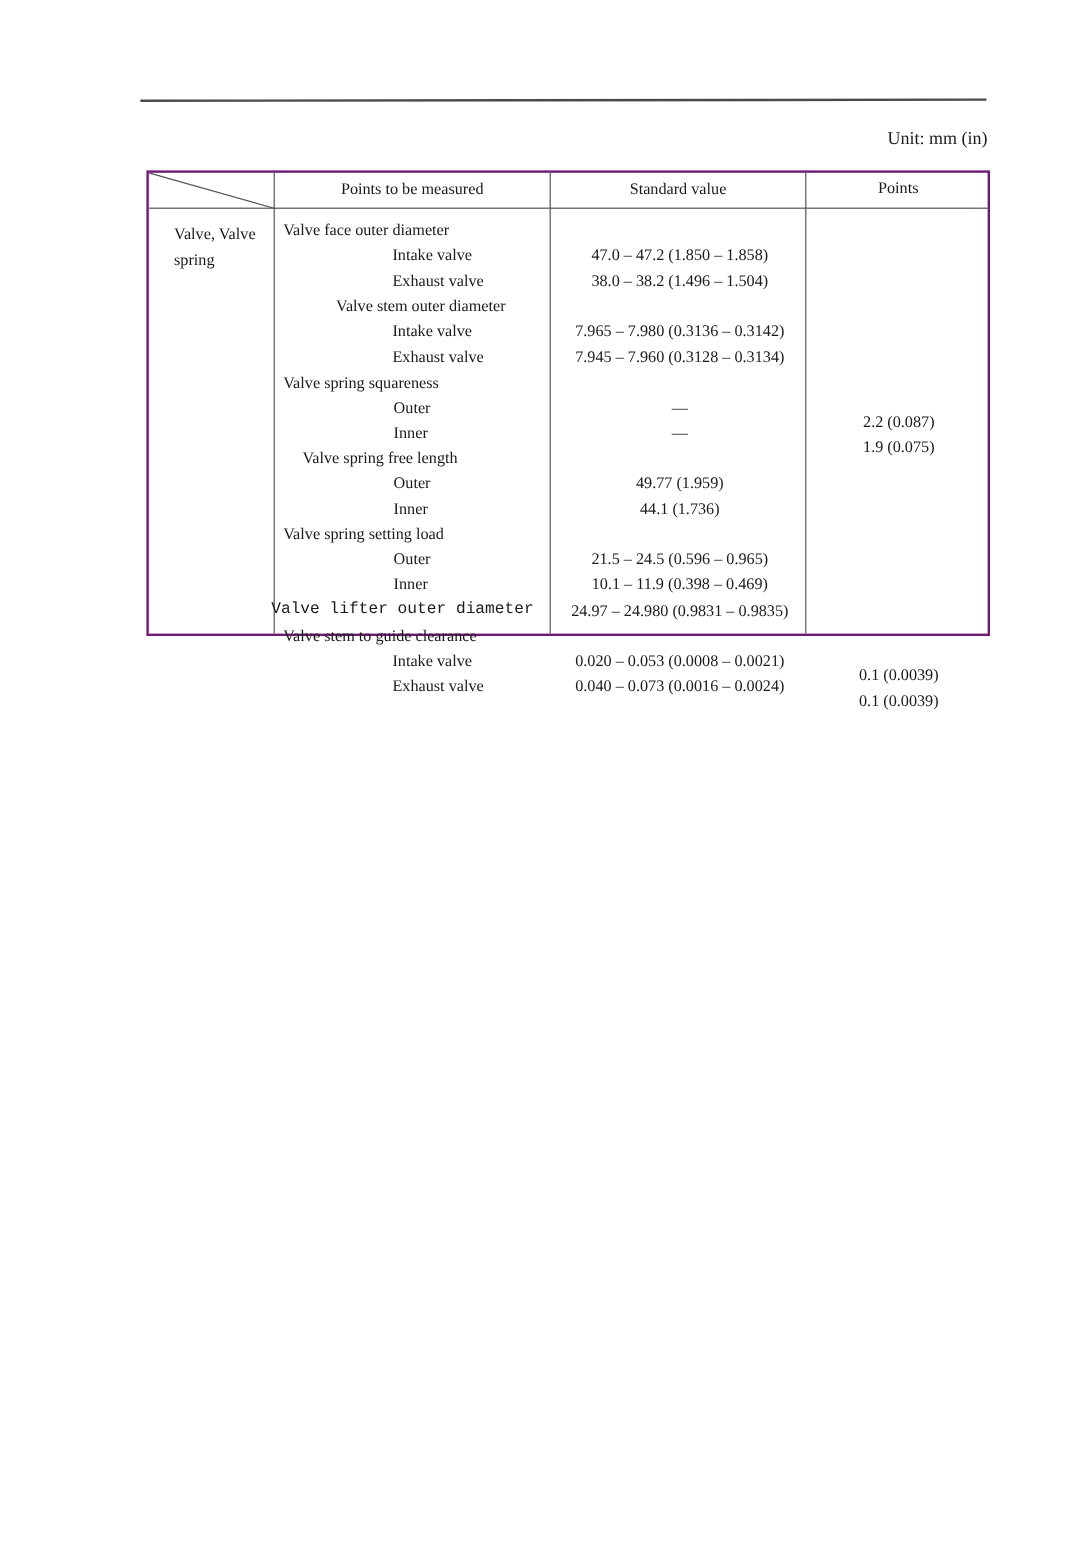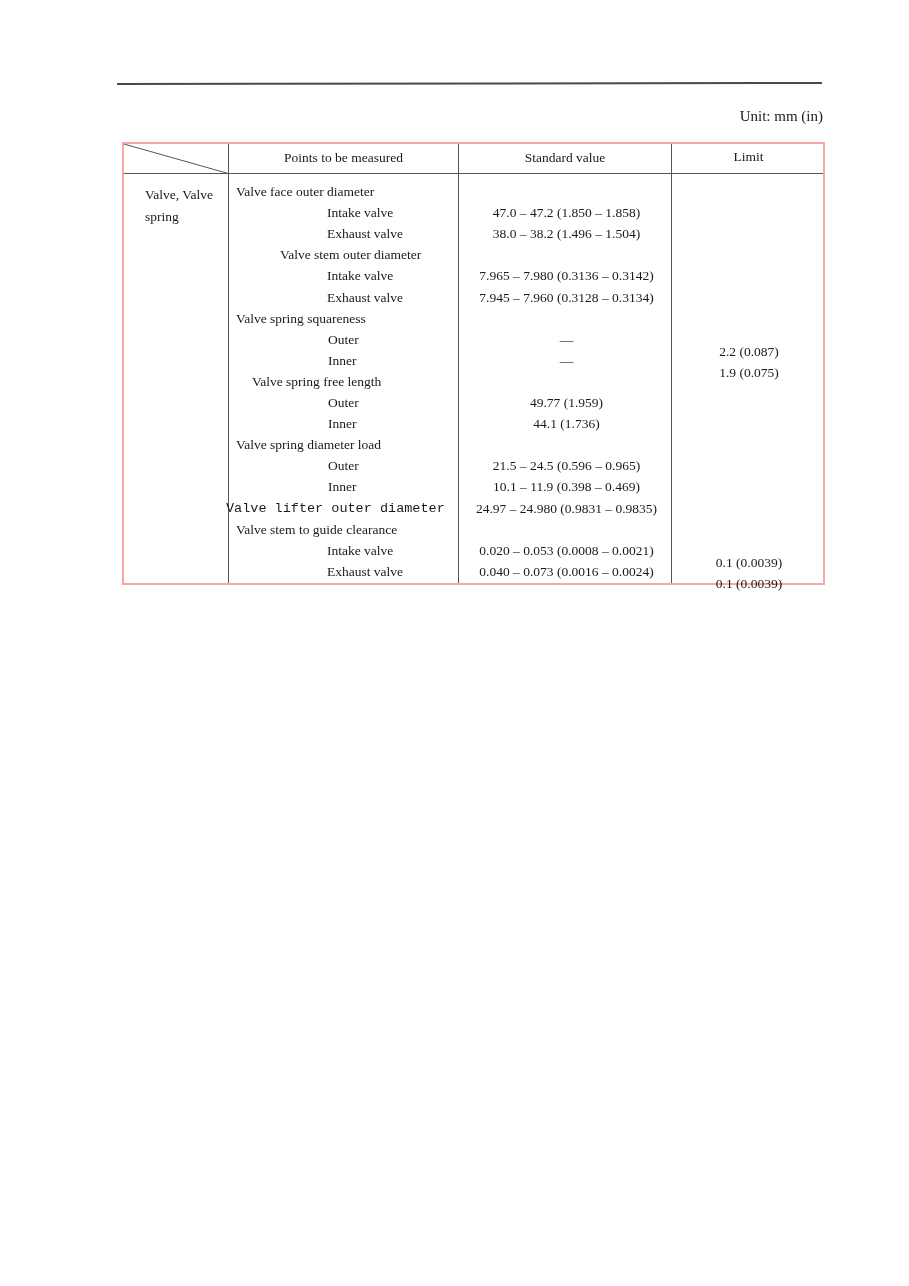--- a/index.html
+++ b/index.html
@@ -8,8 +8,8 @@
   .top-rule { position: absolute; left: 117px; top: 83px; width: 705px; height: 0;
               border-top: 2px solid #4a4a4a; transform: rotate(-0.08deg); transform-origin: left; }
   .unit { position: absolute; right: 86px; top: 108px; font-size: 15px; }
-  .spec-table { position: absolute; left: 122px; top: 142px; width: 703px; height: 443px;
-                border: 2px solid #fca5a5; box-sizing: border-box; }
+  .spec-table { position: absolute; left: 122px; top: 142px; width: 703px; height: 388px;
+                border: 2px solid #701a75; box-sizing: border-box; }
   .col-line { position: absolute; top: 0; bottom: 0; border-left: 1px solid #555; }
   .hdr-line { position: absolute; left: 0; right: 0; top: 29px; border-top: 1px solid #555; }
   .diag { position: absolute; left: 0; top: 0; width: 106px; height: 30px; }

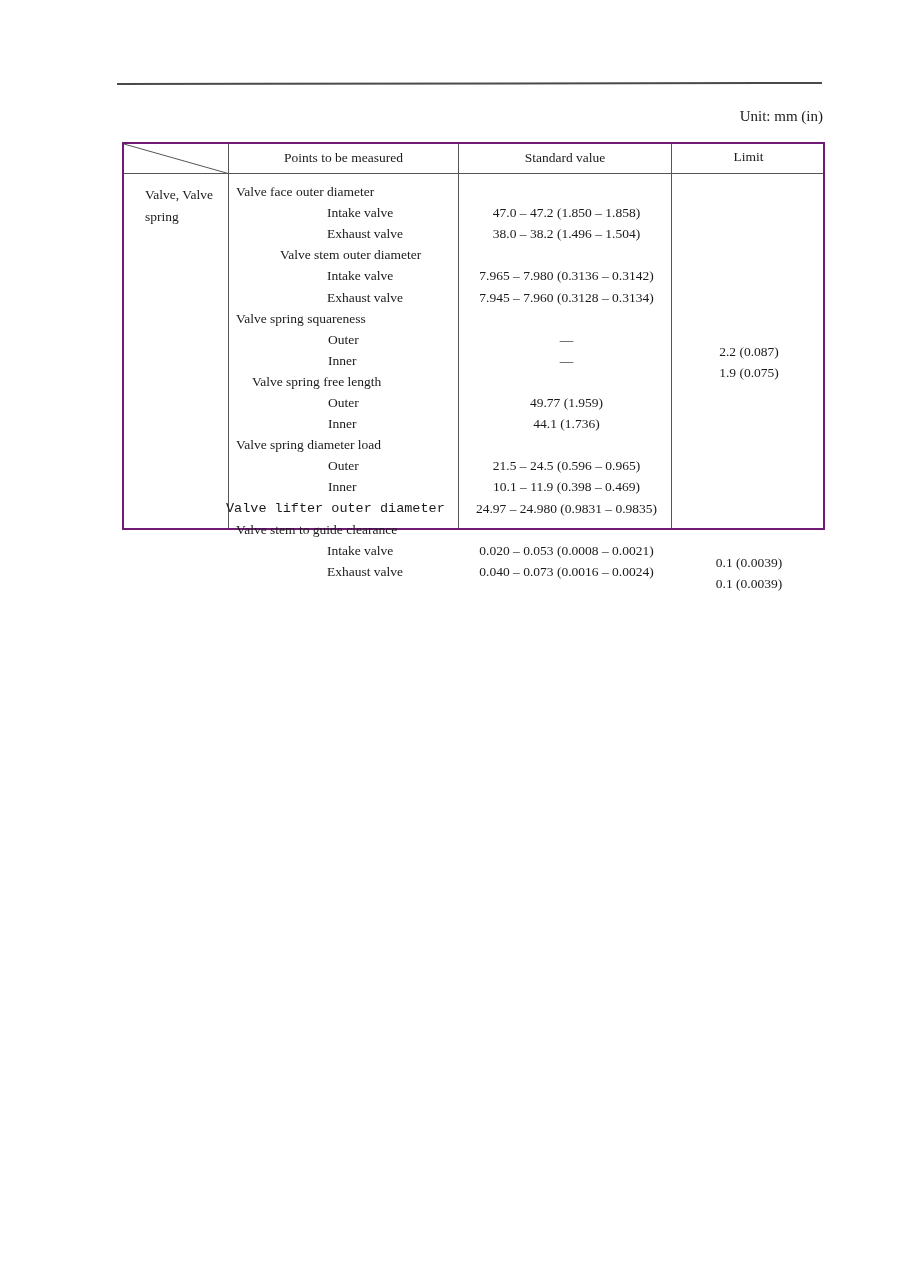--- a/index.html
+++ b/index.html
@@ -37,7 +37,7 @@
 
   <div class="hdr" style="left:105px;width:229px">Points to be measured</div>
   <div class="hdr" style="left:335px;width:212px">Standard value</div>
-  <div class="hdr" style="left:548px;width:153px;top:5px">Limit</div>
+  <div class="hdr" style="left:548px;width:153px;top:5px">Points</div>
 
   <div class="cat">
     <div>Valve, Valve</div>

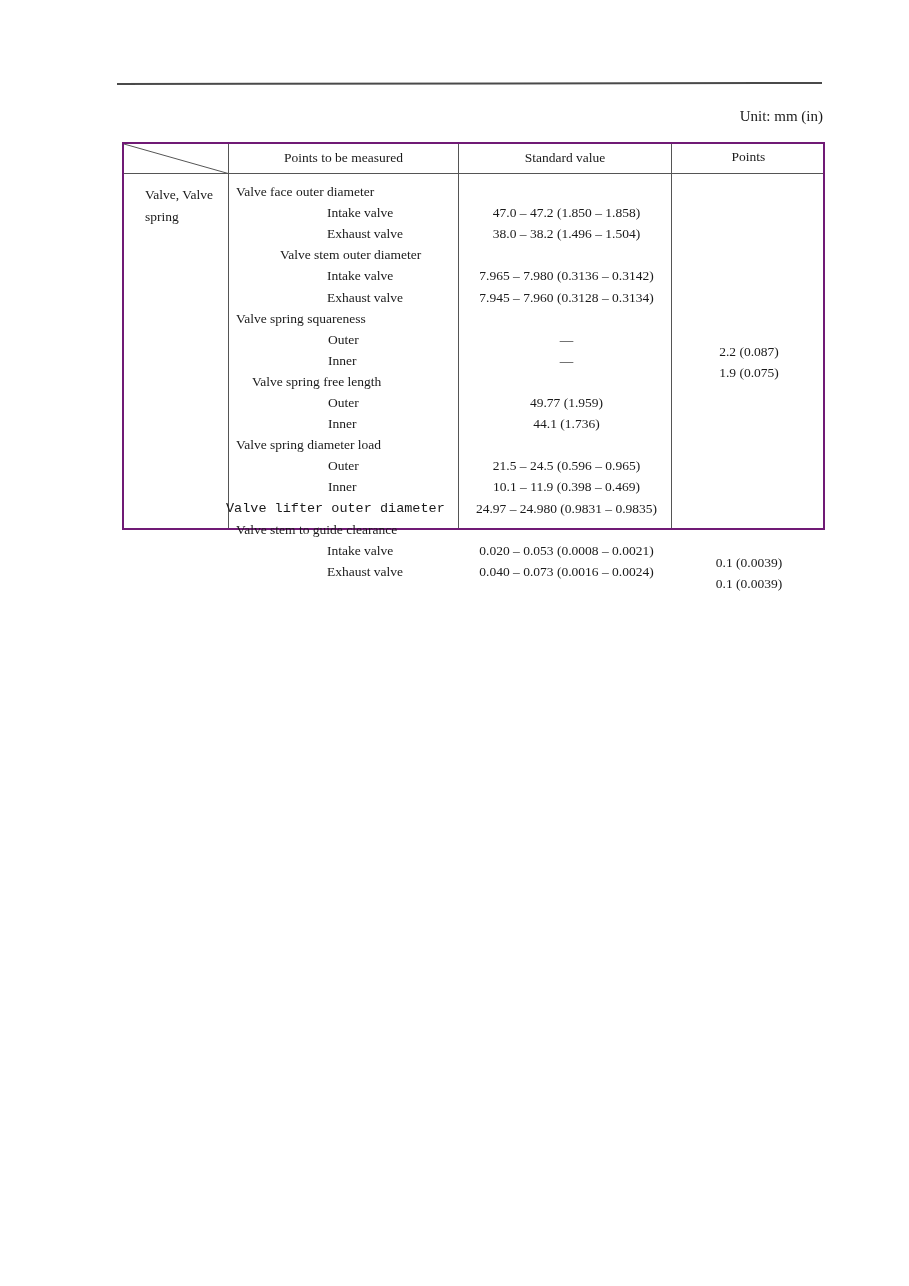--- a/index.html
+++ b/index.html
@@ -106,7 +106,7 @@
         <span class="l"></span>
       </div>
       <div class="row" style="top: 290.2px;">
-        <span class="p" style="left: 112px;">Valve spring diameter load</span>
+        <span class="p" style="left: 112px;">Valve spring setting load</span>
         <span class="s"></span>
         <span class="l"></span>
       </div>

